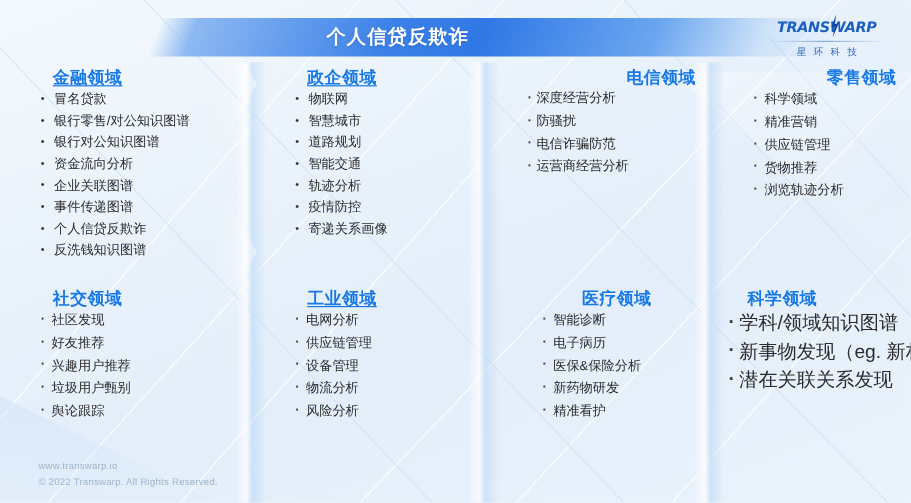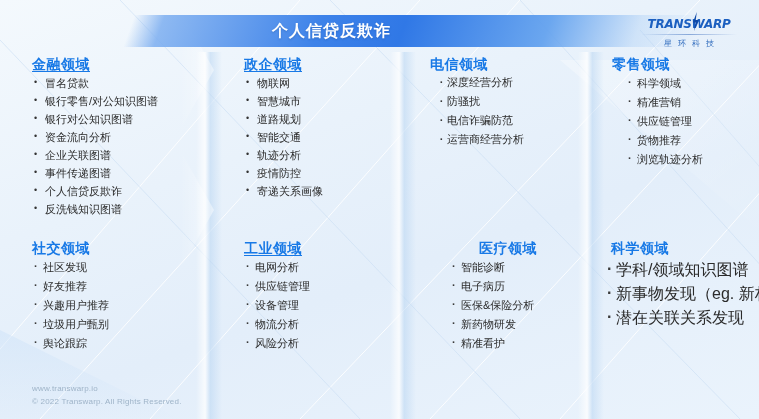--- a/index.html
+++ b/index.html
@@ -146,7 +146,7 @@
   .block { position: absolute; }
 
   .block h3 {
-    margin: 0 0 5px 0;
+    margin: 0 0 5px 12px;
     font-size: 14px;
     font-weight: bold;
     color: #1879e6;

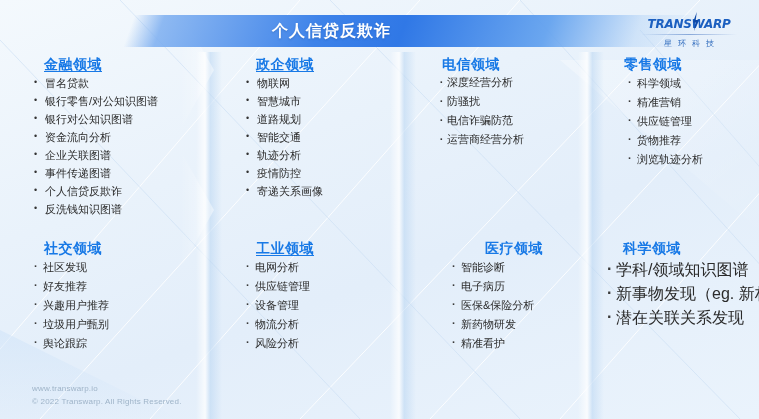--- a/index.html
+++ b/index.html
@@ -201,7 +201,7 @@
   .b-medical  { left: 438px; top: 188px; width: 140px; }
   .b-science  { left: 605px; top: 188px; width: 150px; }
 
-  .b-telecom h3, .b-retail h3 { text-align: left; }
+  .b-telecom h3, .b-retail h3 { text-align: right; }
   .b-telecom ul { padding-left: 6px; font-family: Liberation Mono, monospace; }
   .b-retail ul  { padding-left: 14px; }
   .b-medical h3 { text-align: center; }

